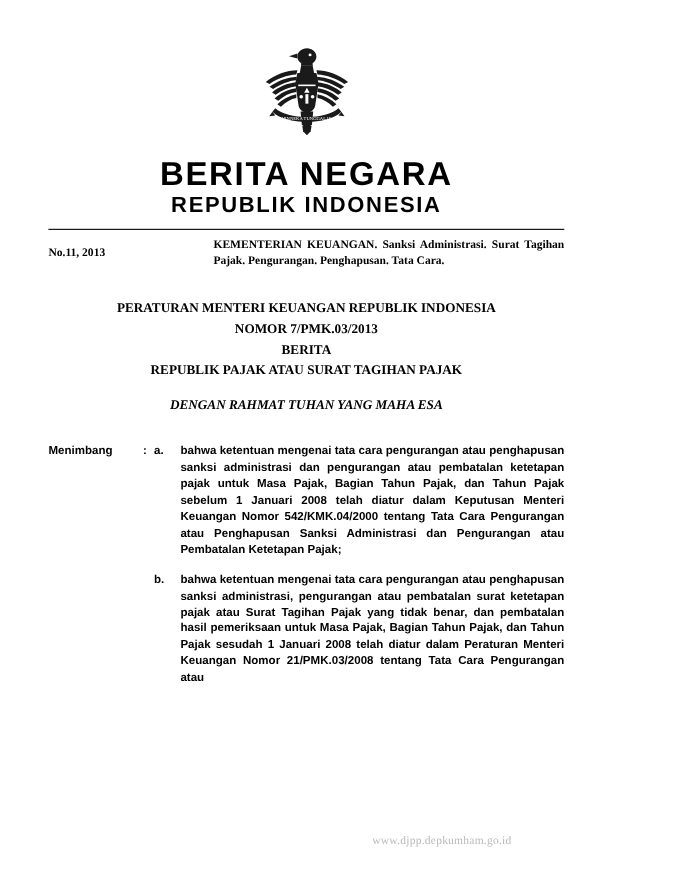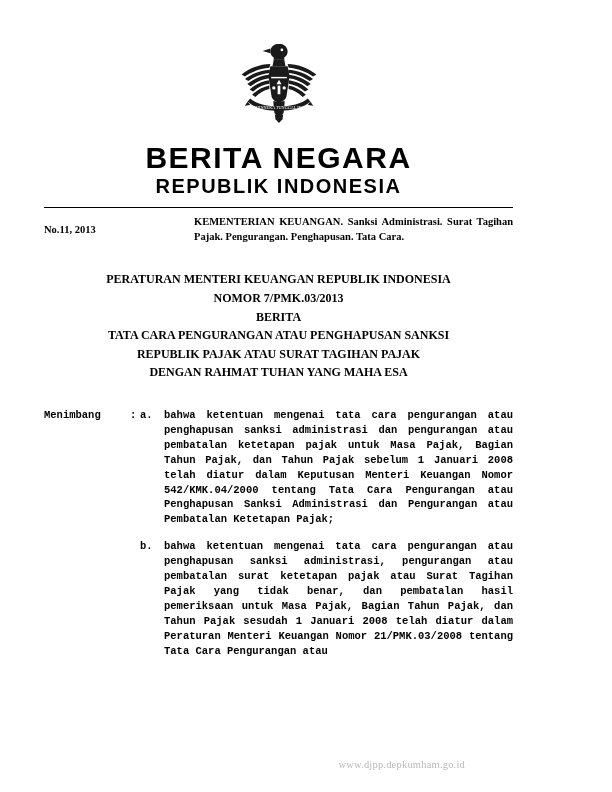--- a/index.html
+++ b/index.html
@@ -206,7 +206,6 @@
     <div>PERATURAN MENTERI KEUANGAN REPUBLIK INDONESIA</div>
     <div>NOMOR 7/PMK.03/2013</div>
     <div>BERITA</div>
-    <div>TATA CARA PENGURANGAN ATAU PENGHAPUSAN SANKSI</div>
     <div>REPUBLIK PAJAK ATAU SURAT TAGIHAN PAJAK</div>
     <div class="sub">DENGAN RAHMAT TUHAN YANG MAHA ESA</div>
   </div>

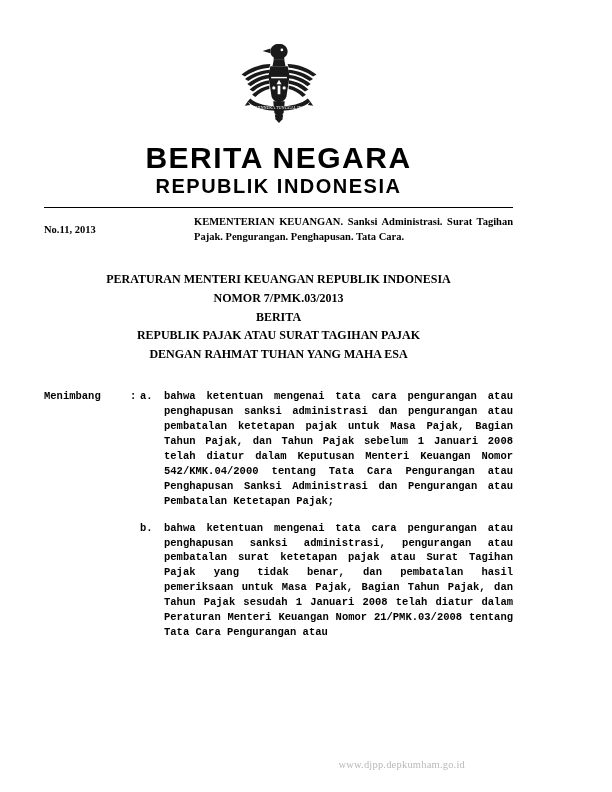--- a/index.html
+++ b/index.html
@@ -87,6 +87,8 @@
     margin-top: 26px;
   }
   .title-block .sub {
+    margin-top: 13px;
+    font-style: italic;
   }
 
   

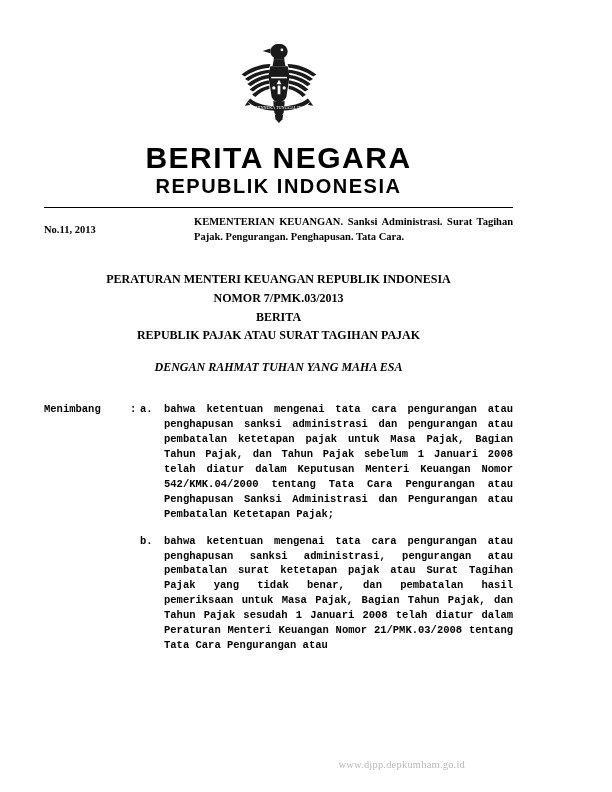--- a/index.html
+++ b/index.html
@@ -94,7 +94,7 @@
   
   .body-block {
     margin-top: 26px;
-    font-family: Liberation Mono, monospace;
+    font-family: Liberation Sans, sans-serif;
     font-size: 10.5px;
     line-height: 1.42;
   }

